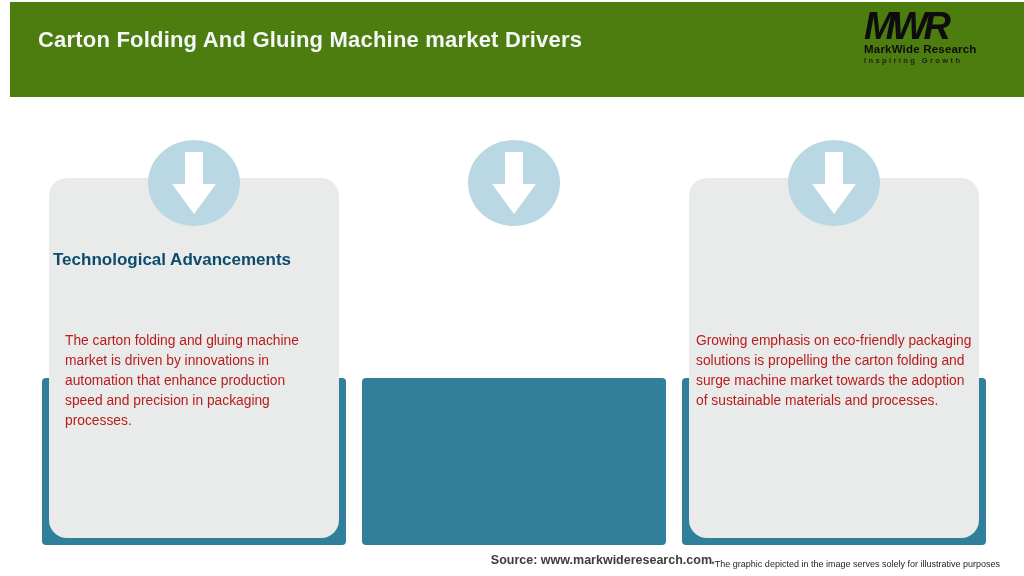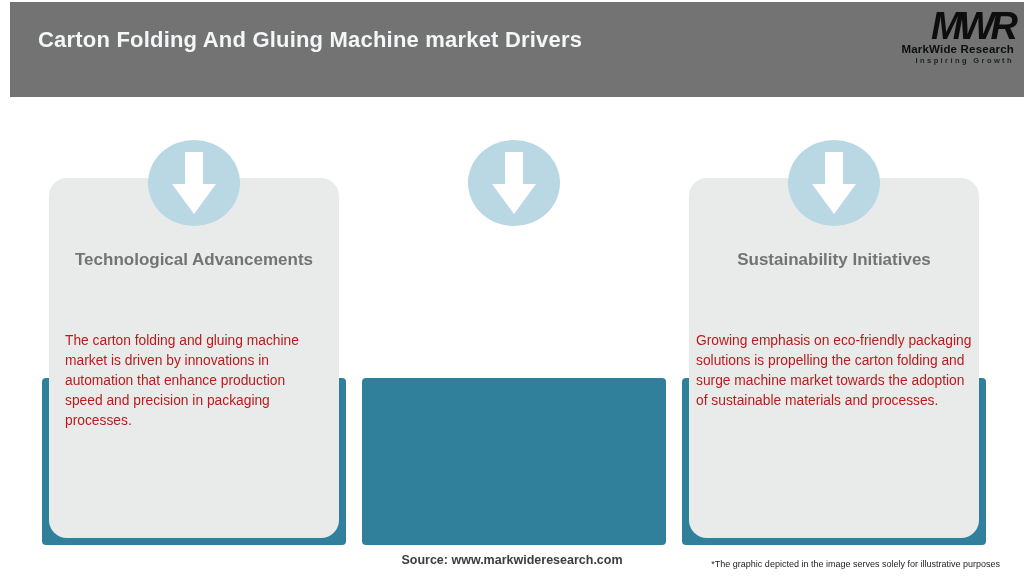--- a/index.html
+++ b/index.html
@@ -14,7 +14,7 @@
   
   .header {
     position:absolute; left:10px; top:2px; right:0; height:95px;
-    background:#737373;
+    background:#4d7c0f;
     text-decoration:underline;
   }
   .header-title {

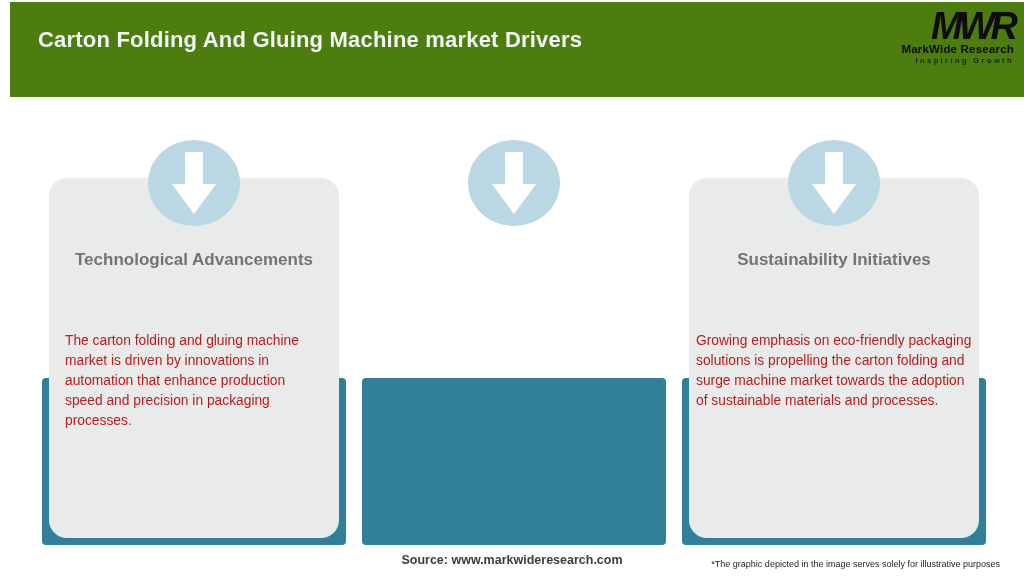--- a/index.html
+++ b/index.html
@@ -25,7 +25,7 @@
   }
   .logo {
     position:absolute; right:10px; top:6px; width:150px;
-    text-align:right; color:#0D0D0D;
+    text-align:left; color:#0D0D0D;
   }
   .logo-acronym {
     font-size:38px; font-weight:bold; font-style:italic;

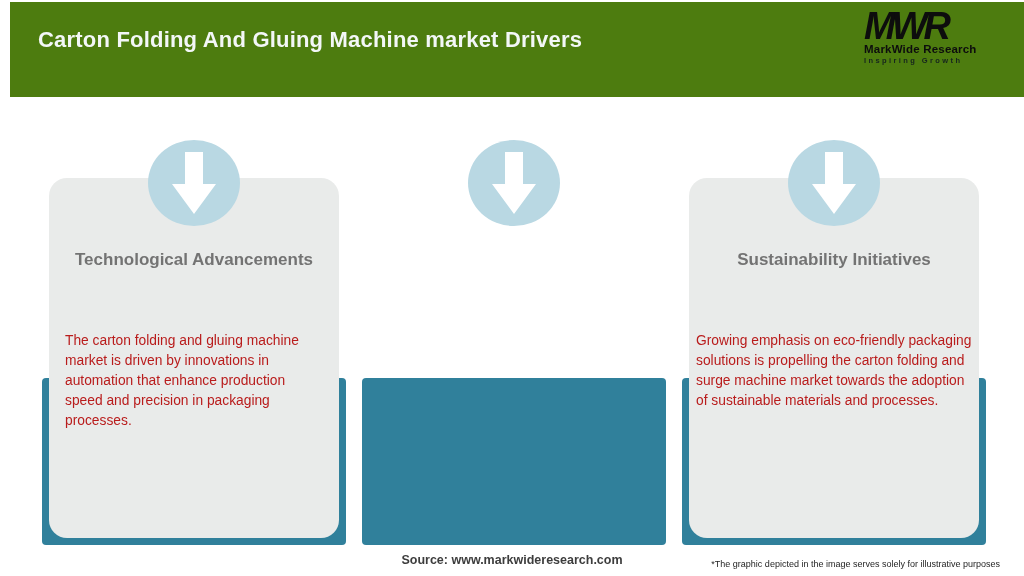--- a/index.html
+++ b/index.html
@@ -64,7 +64,7 @@
 
   .card-title {
     position:absolute; top:72px; left:4px; right:4px;
-    text-align:center; font-size:17px; font-weight:bold; color:#737373;
+    text-align:left; font-size:17px; font-weight:bold; color:#0c4a6e;
   }
   .card-body {
     position:absolute; top:153px; left:16px; right:13px;

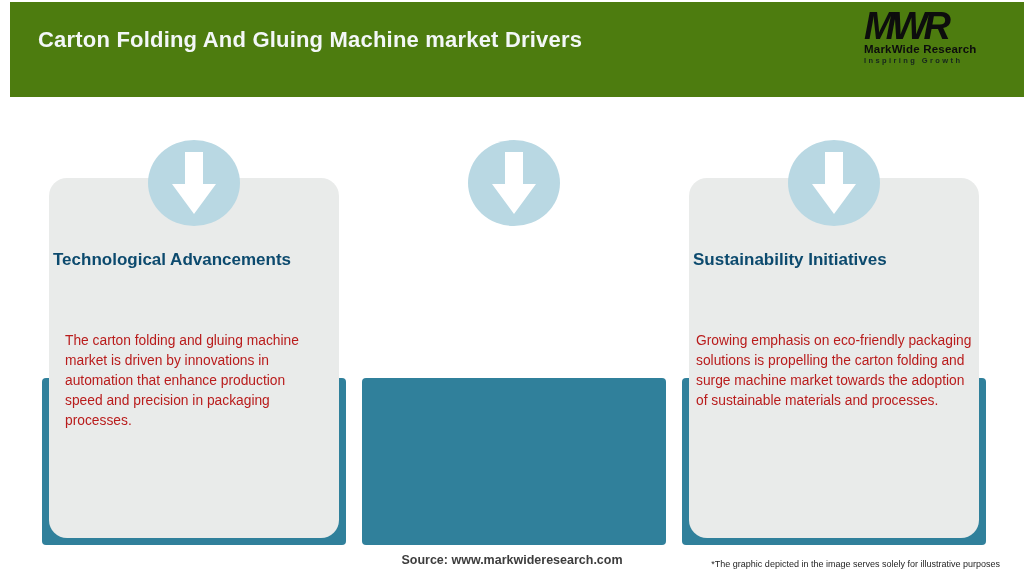--- a/index.html
+++ b/index.html
@@ -119,7 +119,6 @@
 <div class="card-group g3">
   <div class="backing"></div>
   <div class="card">
-    <div class="card-title">Sustainability Initiatives</div>
     <div class="card-body">Growing emphasis on eco-friendly packaging solutions is propelling the carton folding and surge machine market towards the adoption of sustainable materials and processes.</div>
   </div>
   <div class="circle">

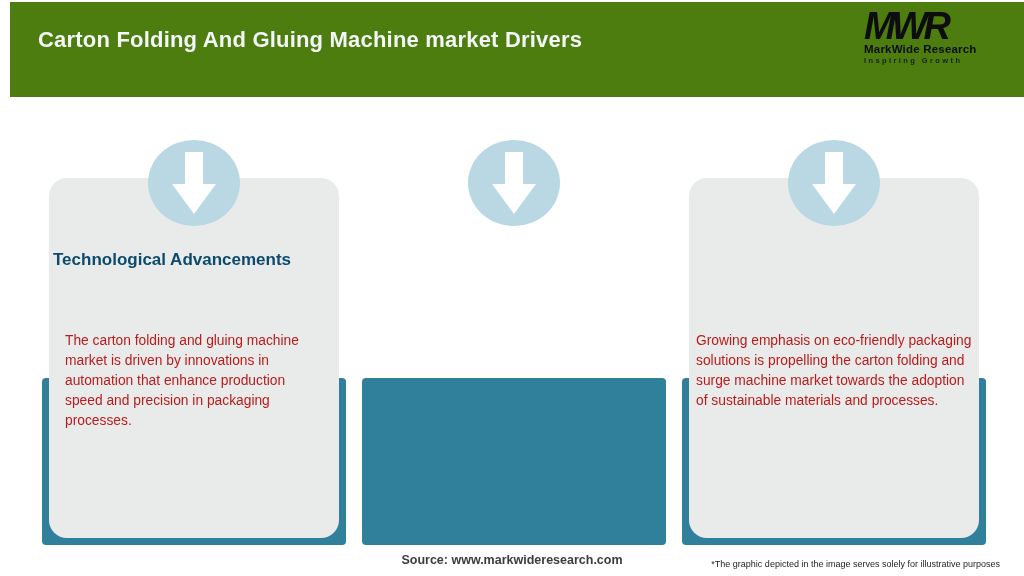--- a/index.html
+++ b/index.html
@@ -75,7 +75,7 @@
   
   .source {
     position:absolute; left:312px; top:553px; width:400px;
-    text-align:center; font-size:12.5px; font-weight:bold; color:#3D3D3D;
+    text-align:right; font-size:12.5px; font-weight:bold; color:#3D3D3D;
   }
   .disclaimer {
     position:absolute; right:24px; top:559px;

